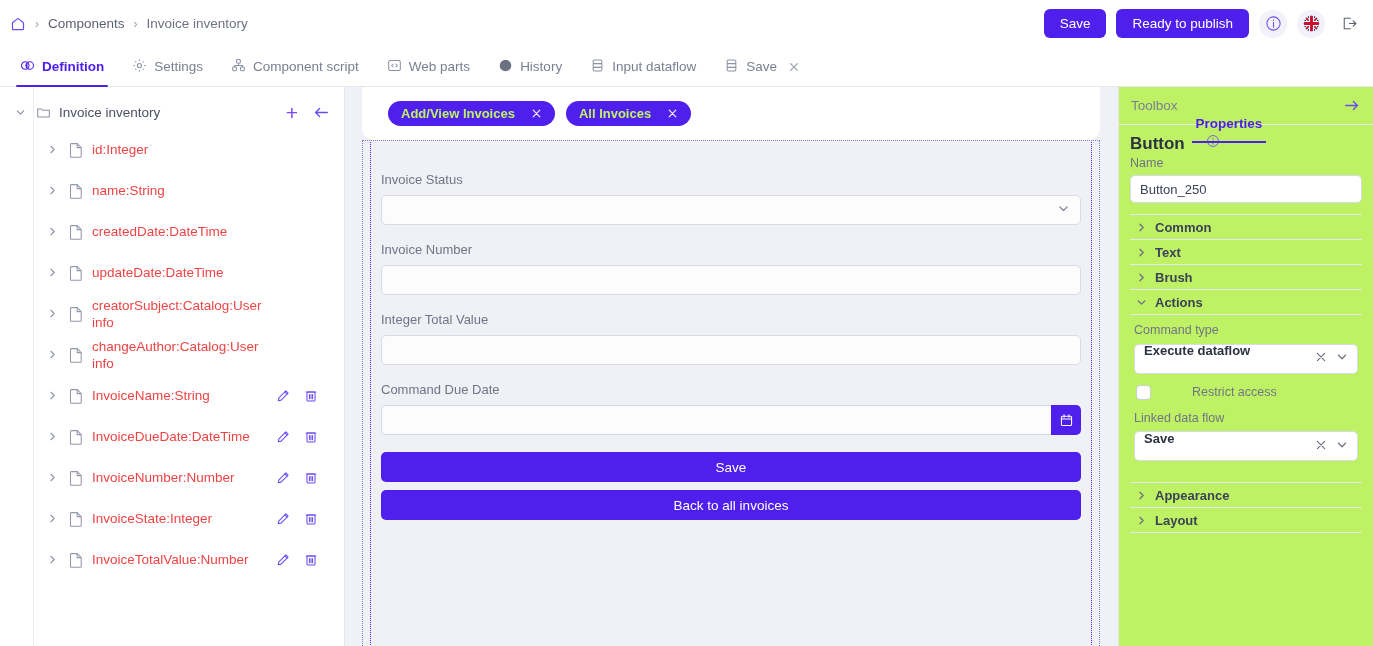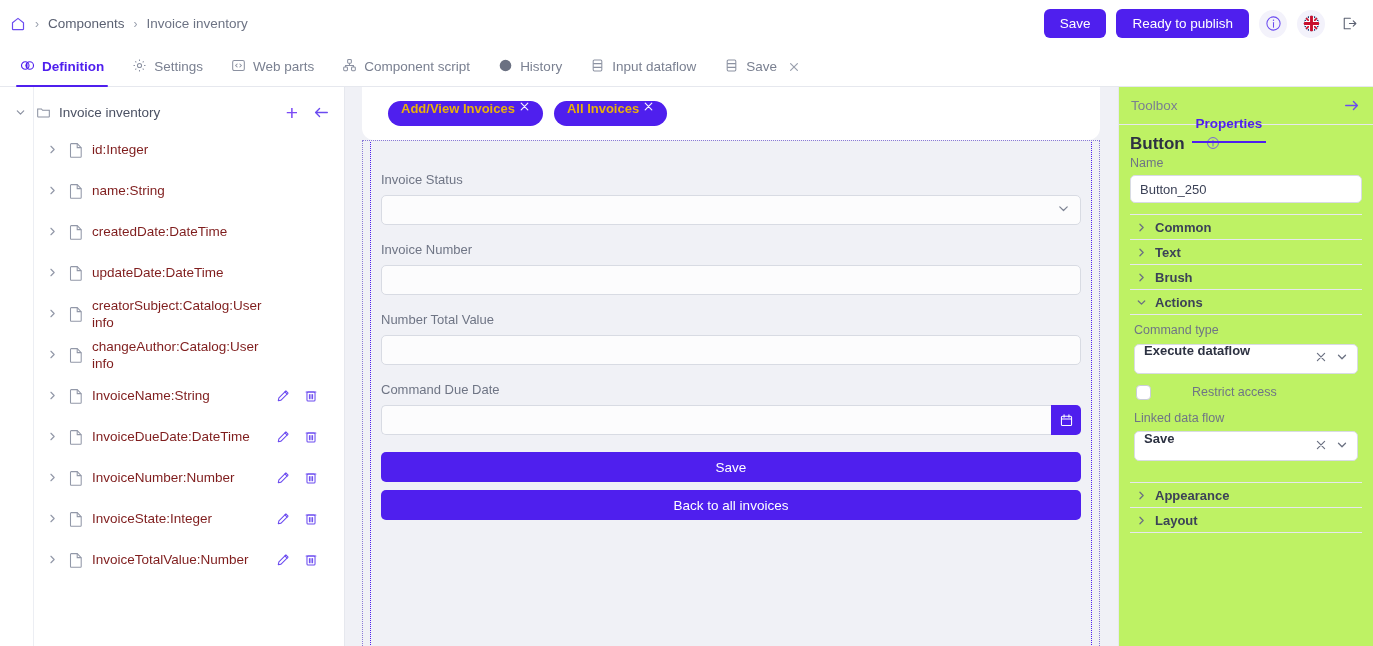--- a/index.html
+++ b/index.html
@@ -255,16 +255,6 @@
     <div class="tab">
       <span>
         <svg width="15" height="15" viewBox="0 0 16 16" fill="none" stroke="#8b91a1" stroke-width="1.1">
-          <rect x="1.8" y="2.6" width="12.4" height="10.8" rx="1.6"></rect>
-          <path d="M6.6 6.4L5 8l1.6 1.6M9.4 6.4L11 8l-1.6 1.6" stroke-linecap="round"></path>
-        </svg>
-      </span>
-      <span class="tlabel">Web parts</span>
-    </div>
-
-    <div class="tab">
-      <span>
-        <svg width="15" height="15" viewBox="0 0 16 16" fill="none" stroke="#8b91a1" stroke-width="1.1">
           <rect x="6" y="1.6" width="4" height="4" rx="1"></rect>
           <rect x="1.8" y="9.5" width="4" height="4" rx="1"></rect>
           <rect x="10.2" y="9.5" width="4" height="4" rx="1"></rect>
@@ -272,6 +262,16 @@
         </svg>
       </span>
       <span class="tlabel">Component script</span>
+    </div>
+
+    <div class="tab">
+      <span>
+        <svg width="15" height="15" viewBox="0 0 16 16" fill="none" stroke="#8b91a1" stroke-width="1.1">
+          <rect x="1.8" y="2.6" width="12.4" height="10.8" rx="1.6"></rect>
+          <path d="M6.6 6.4L5 8l1.6 1.6M9.4 6.4L11 8l-1.6 1.6" stroke-linecap="round"></path>
+        </svg>
+      </span>
+      <span class="tlabel">Web parts</span>
     </div>
 
     <div class="tab">

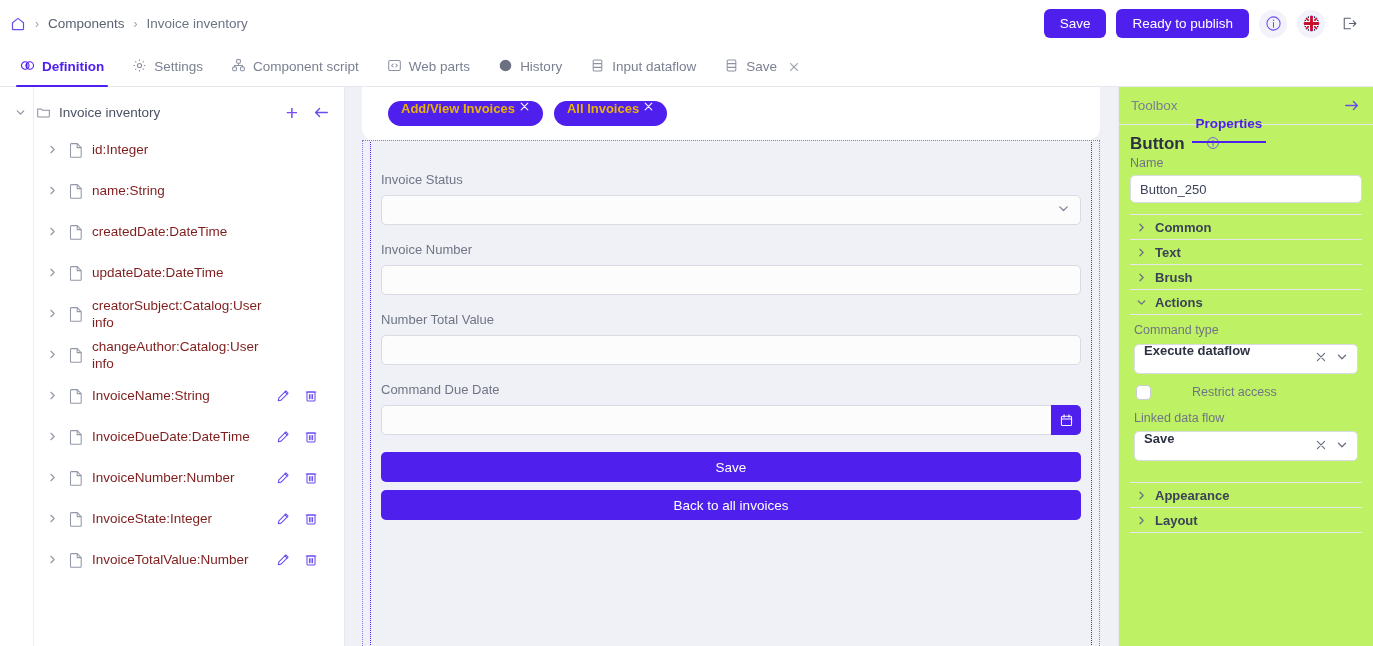--- a/index.html
+++ b/index.html
@@ -98,8 +98,8 @@
     height: 53px; display: flex; align-items: center; gap: 11px; padding: 0 26px;
   }
   .tag {
-    background: #4f1fee; color: #eab308; border-radius: 16px; height: 25px;
-    display: inline-flex; gap: 4px; padding: 0 13px;
+    background: #4f1fee; color: #bef264; border-radius: 16px; height: 25px;
+    display: inline-flex; align-items: center; gap: 16px; padding: 0 13px;
     font-size: 13px; font-weight: bold; cursor: pointer;
   }
   .tag .tx { font-weight: normal; opacity: .95; display: flex; }

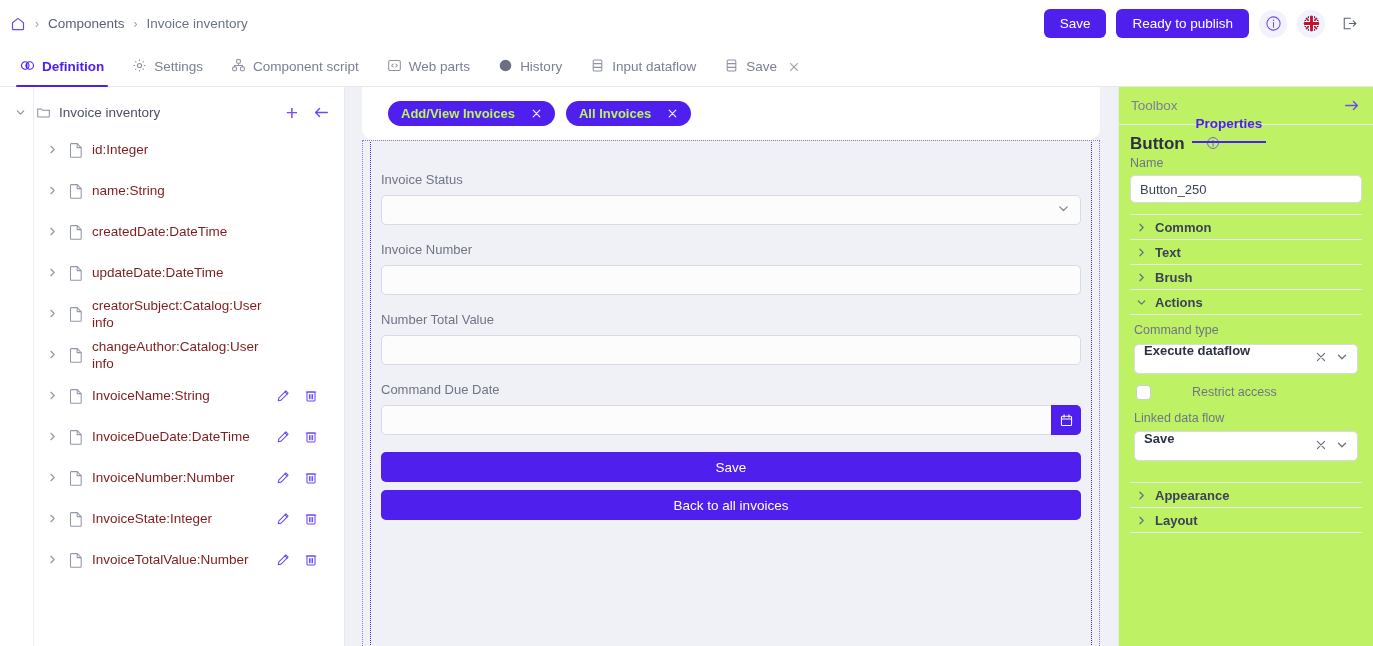--- a/index.html
+++ b/index.html
@@ -86,7 +86,7 @@
   }
   .tree-item .caret { color: #9298a8; }
   .file-ico { width: 14px; height: 16px; flex: 0 0 14px; }
-  .ti-label { font-size: 13.5px; color: #7f1d1d; line-height: 17px; max-width: 176px; }
+  .ti-label { font-size: 13.5px; color: #ef4444; line-height: 17px; max-width: 176px; }
   .ti-actions { margin-left: auto; display: flex; align-items: center; gap: 14px; padding-right: 26px; }
   .ti-actions span { cursor: pointer; display: flex; }
 

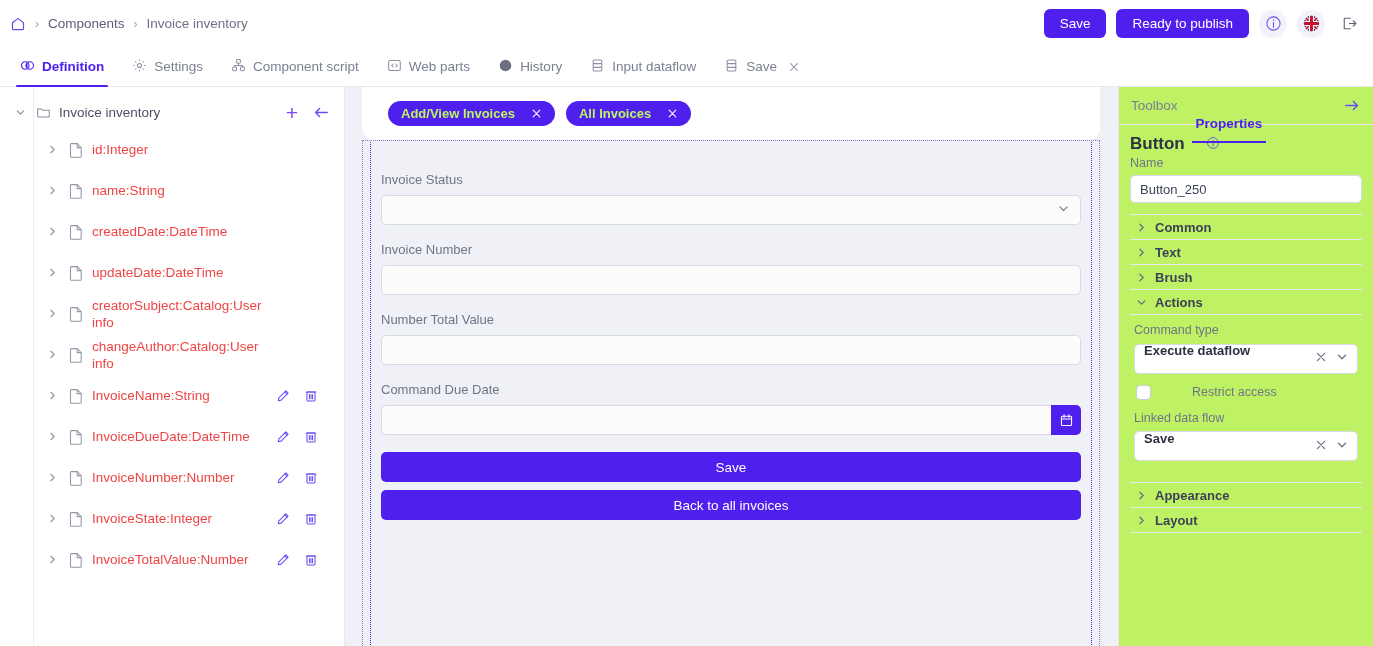--- a/index.html
+++ b/index.html
@@ -146,7 +146,7 @@
   .ptab.active::after { content: ""; position: absolute; left: -4px; right: -4px; bottom: -1px; height: 2.5px; background: #4f1fee; }
   .props-expand { margin-left: auto; cursor: pointer; display: flex; }
   .props-body { padding: 9px 11px 0 11px; flex: 1 1 auto; overflow: hidden; }
-  .props-title { display: flex; align-items: flex-end; gap: 21px; }
+  .props-title { display: flex; align-items: flex-start; gap: 21px; }
   .props-title h2 { font-size: 17px; color: #2d3242; font-weight: bold; }
   .sub-label { font-size: 12.5px; color: #6f7585; margin-top: 2px; }
   .prop-input {

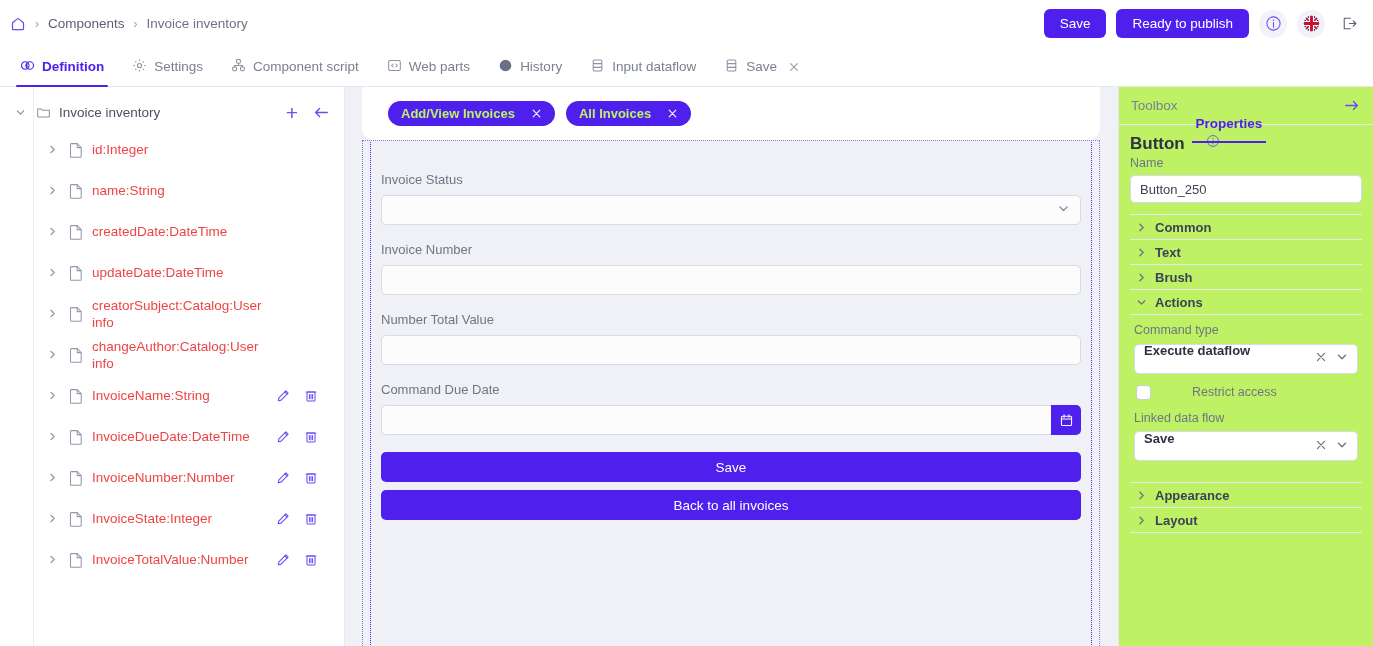--- a/index.html
+++ b/index.html
@@ -586,7 +586,7 @@
             </div>
 
             <div class="field">
-              <label class="field-label">Number Total Value</label>
+              <label class="field-label">Integer Total Value</label>
               <input class="field-input" type="text" value="" style="">
             </div>
 

